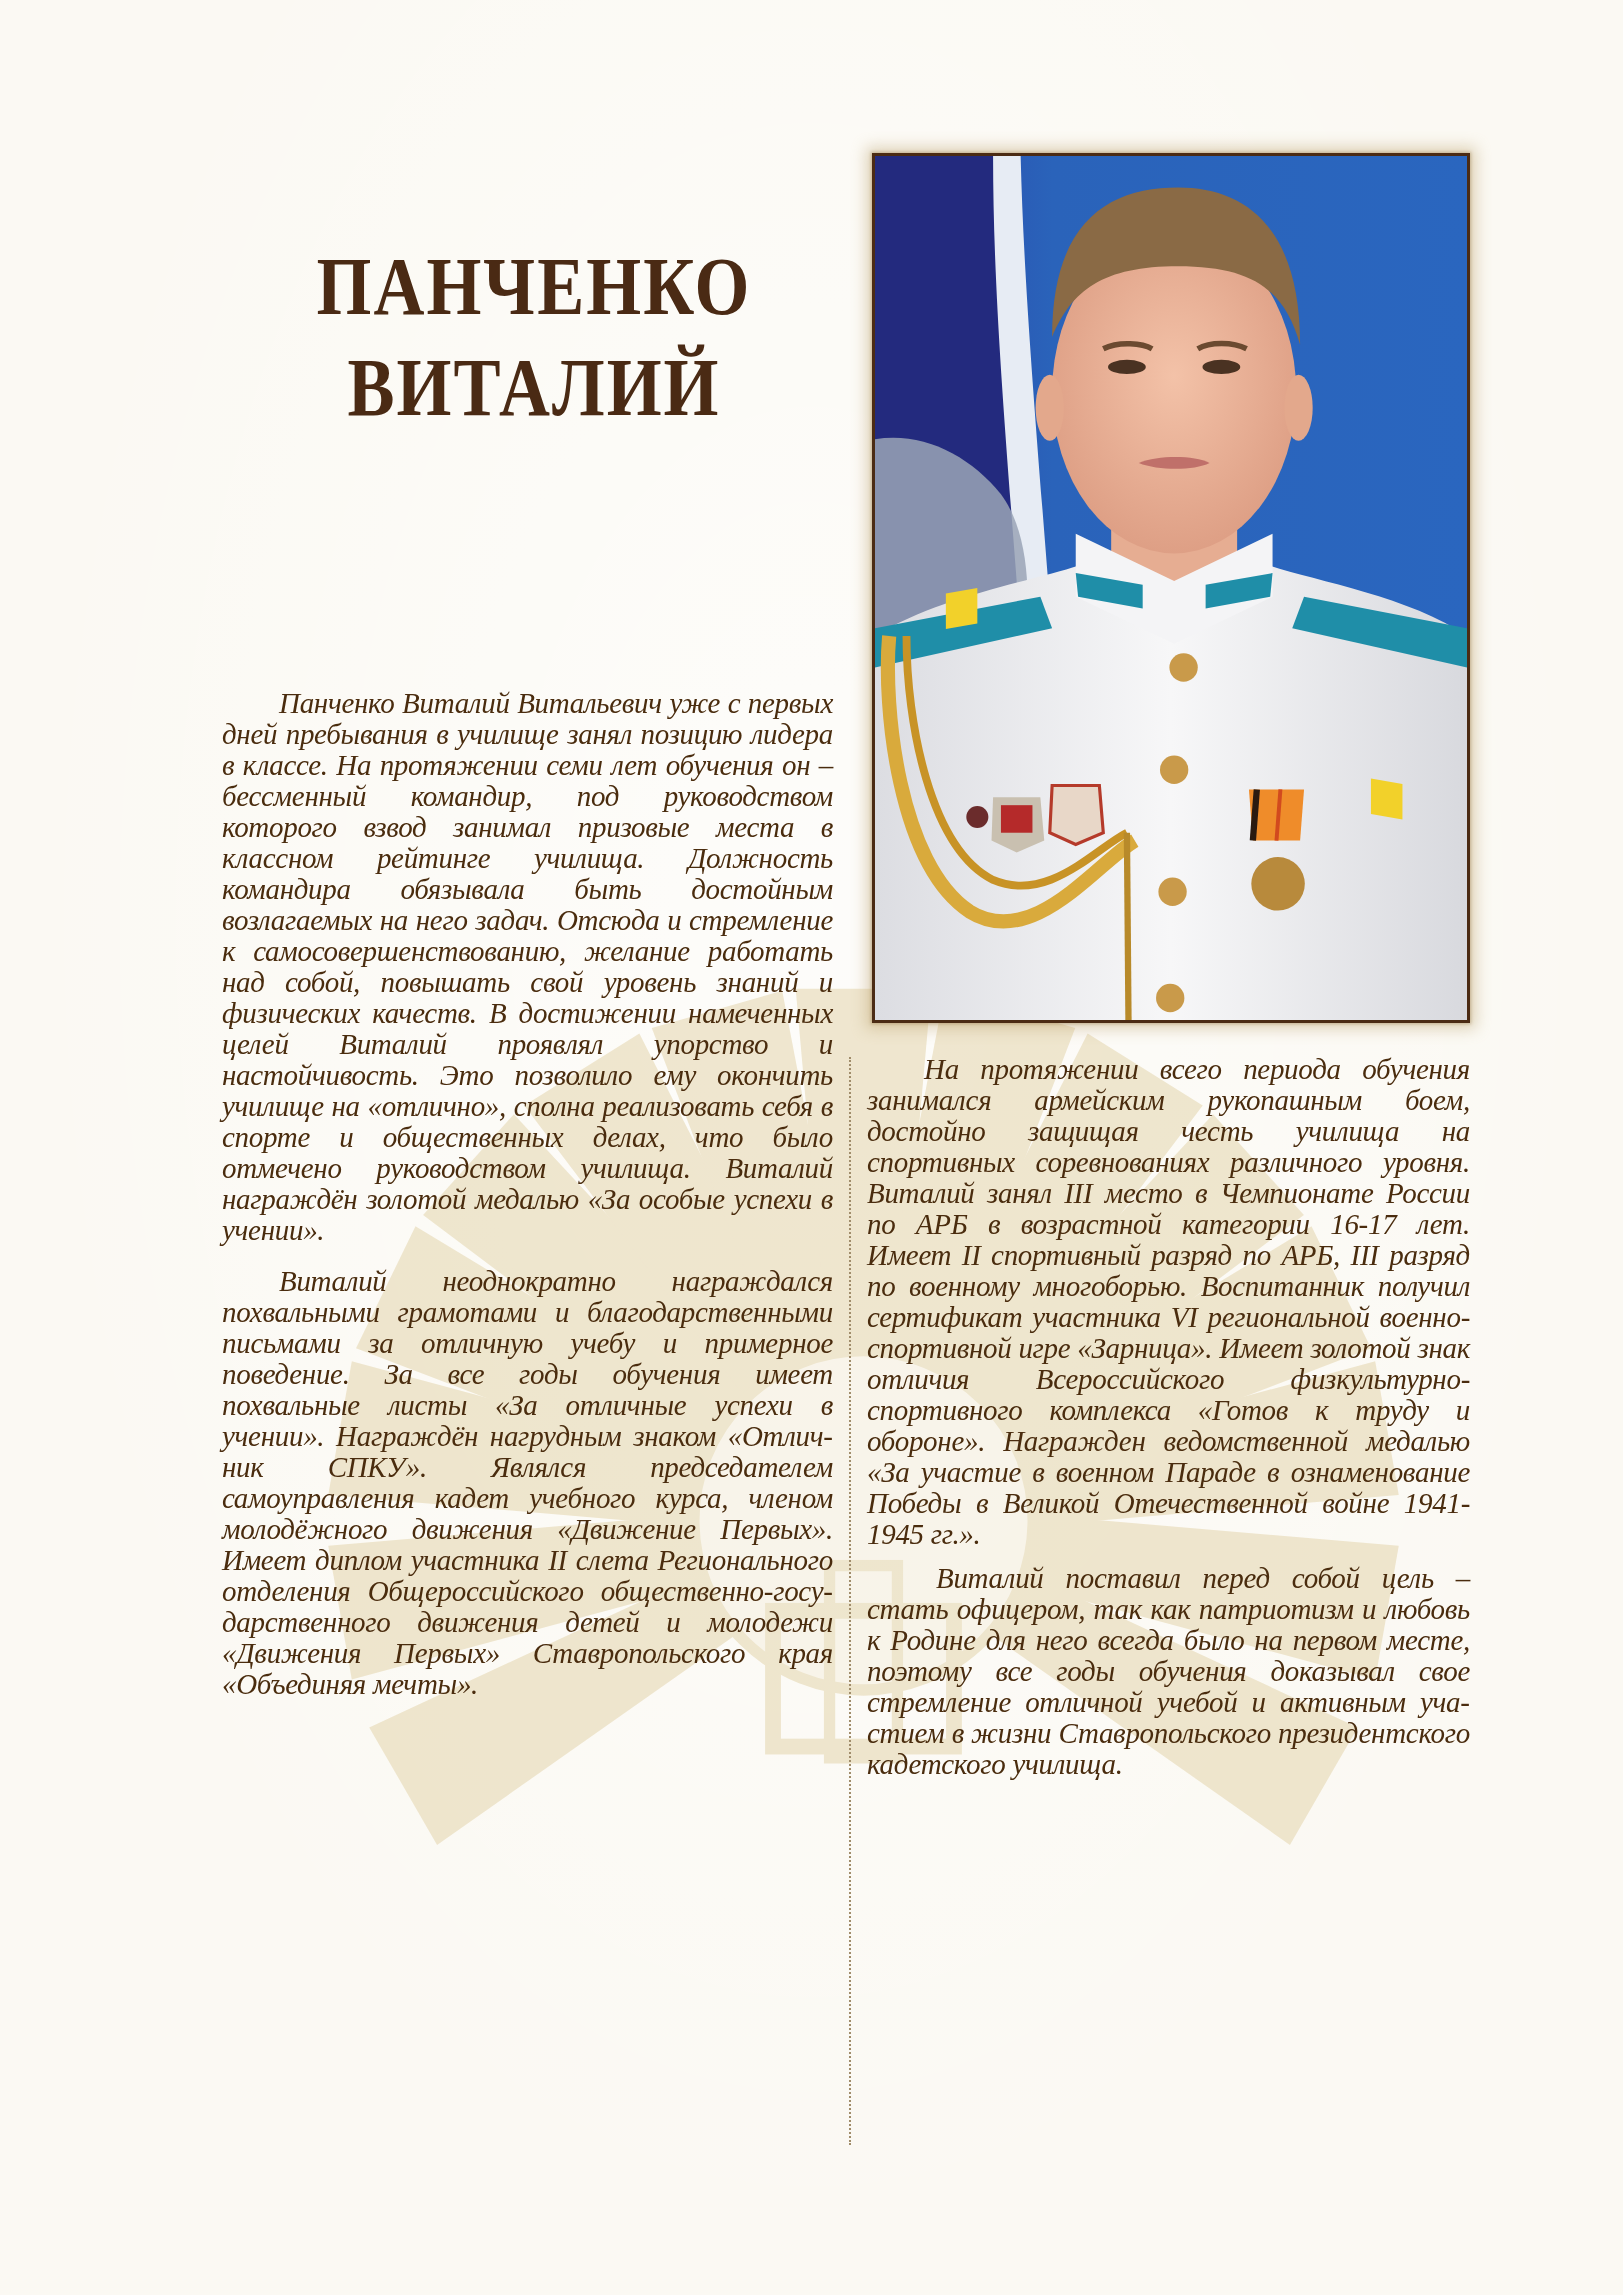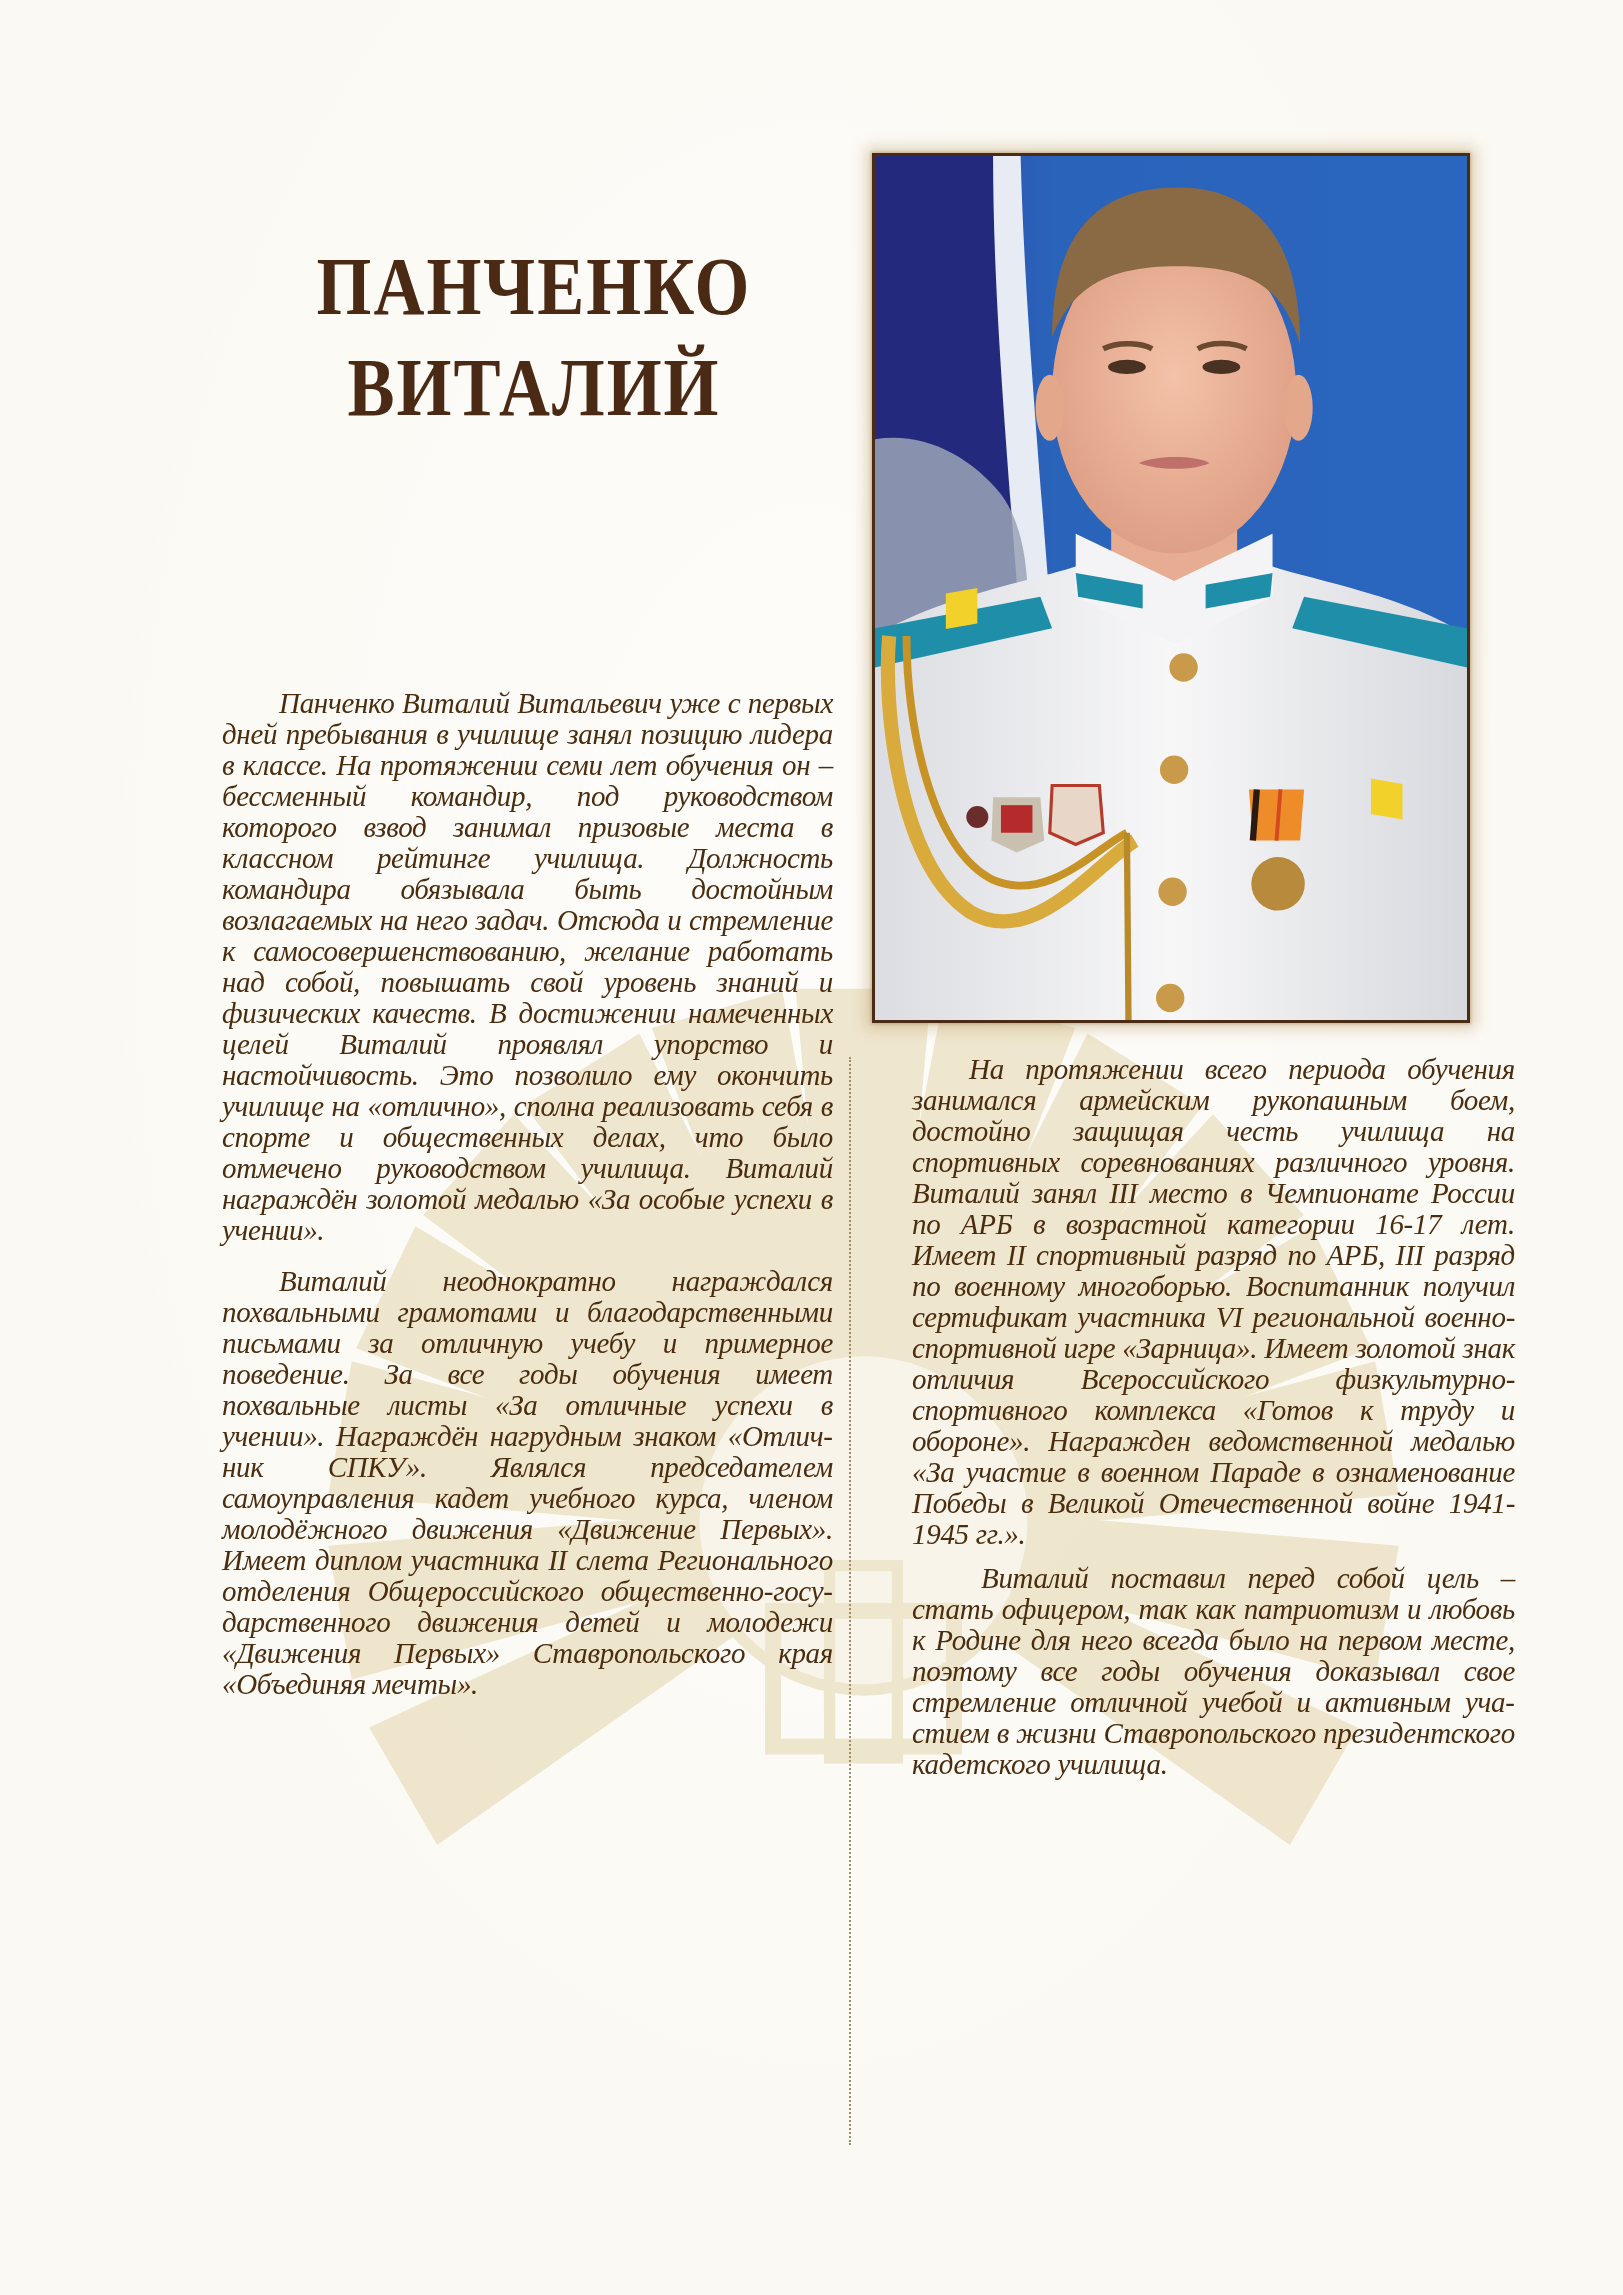--- a/index.html
+++ b/index.html
@@ -45,7 +45,7 @@
   .col p { margin: 0; text-indent: 57px; }
   .col p + p { margin-top: 20px; }
   .col-left { left: 222px; top: 688px; width: 611px; }
-  .col-right { left: 867px; top: 1054px; width: 603px; margin-left: 45px; }
+  .col-right { left: 867px; top: 1054px; width: 603px; }
   .col-right p.last { margin-top: 12.6px; text-indent: 69px; }
   .divider {
     position: absolute; left: 849px; top: 1057px; height: 1088px; width: 0;

